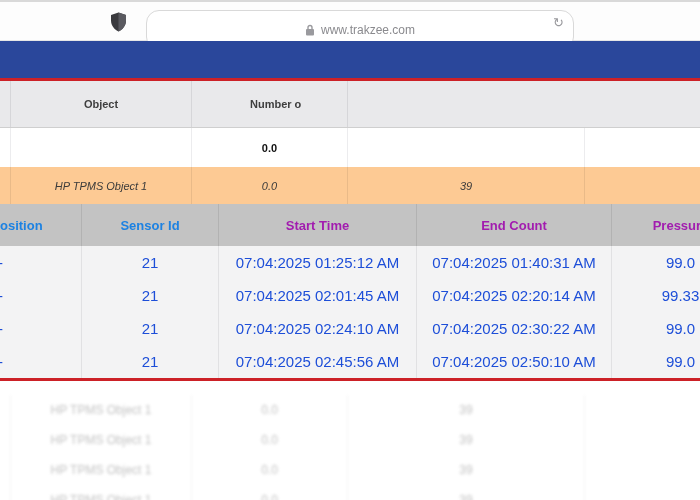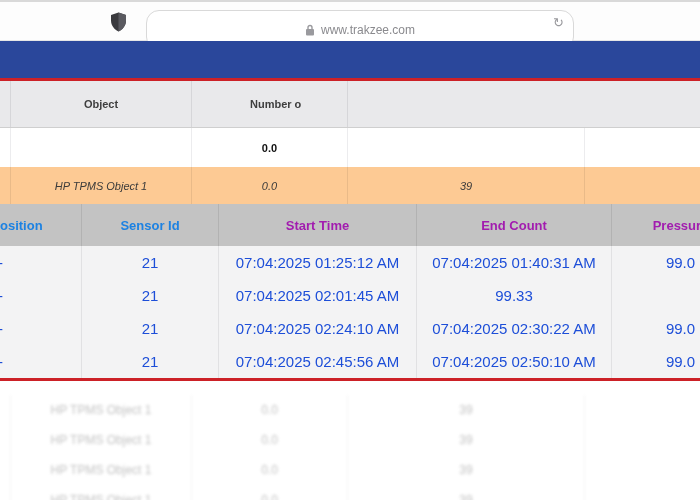--- a/index.html
+++ b/index.html
@@ -150,6 +150,7 @@
         <div class="cell">--</div>
         <div class="cell">21</div>
         <div class="cell">07:04:2025  02:01:45 AM</div>
+        <div class="cell">07:04:2025  02:20:14 AM</div>
         <div class="cell">99.33</div>
       </div>
       <div class="grid2 t2-row">

